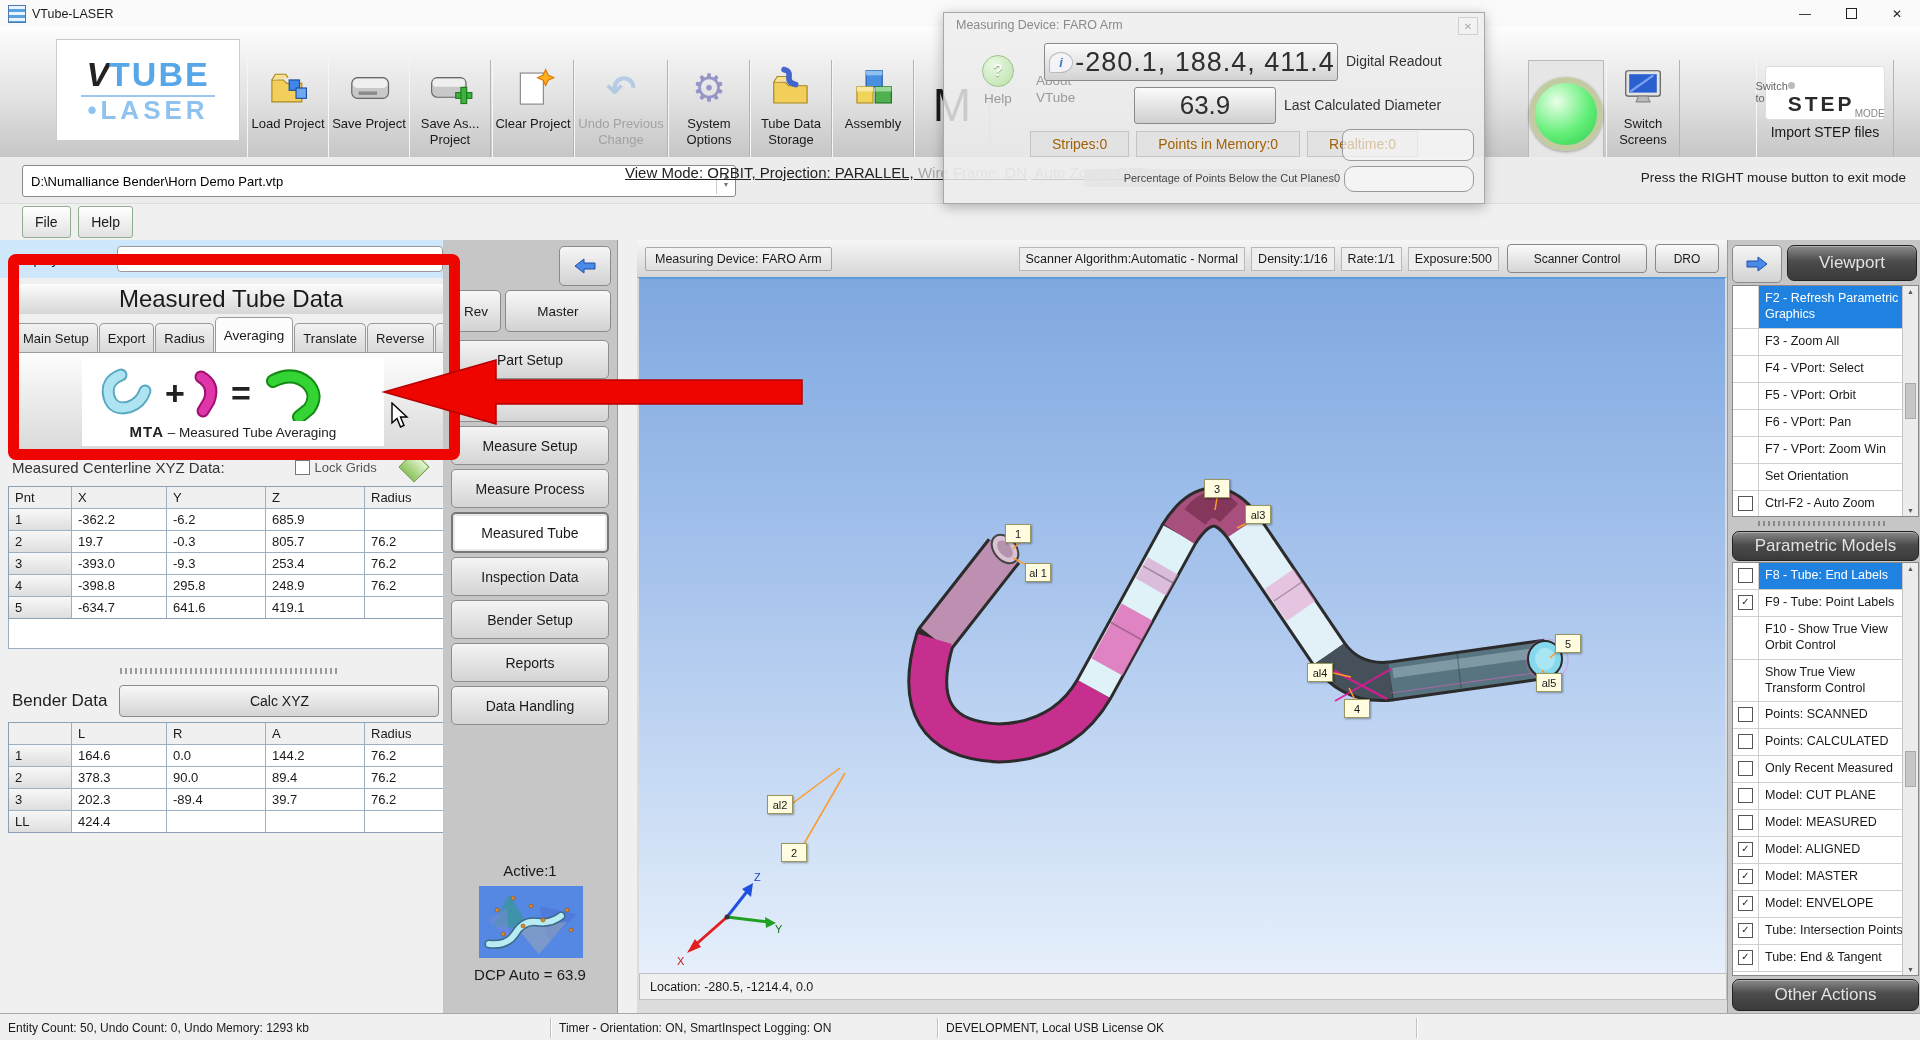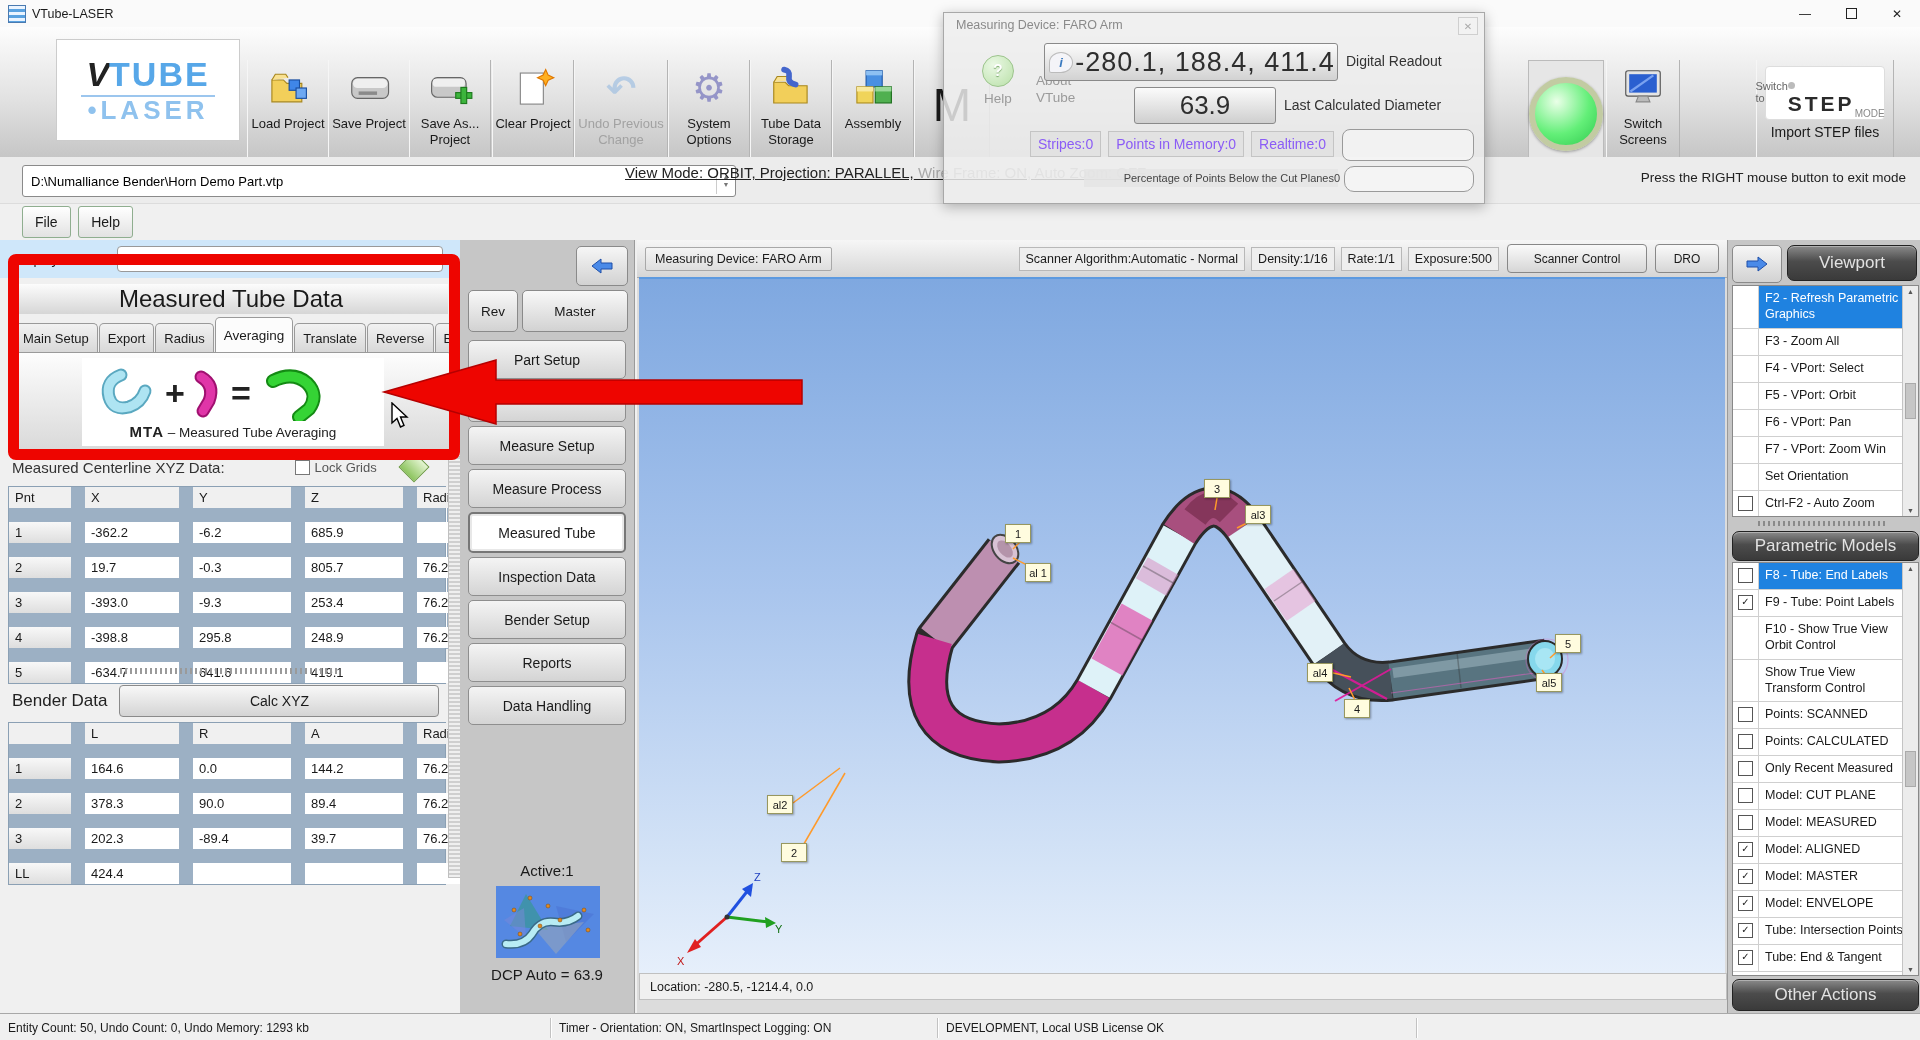--- a/index.html
+++ b/index.html
@@ -139,7 +139,7 @@
   .diabox{position:absolute;left:190px;top:74px;width:140px;height:35px;background:linear-gradient(#fbfbfb,#cfcfcf);border:1px solid #8a8a8a;border-radius:3px;display:flex;align-items:center;justify-content:center;font-size:26px;color:#2e2e2e;}
   .dialbl{position:absolute;left:340px;top:84px;font-size:14px;color:#333;}
   .chiprow{position:absolute;left:86px;top:118px;display:flex;align-items:center;}
-  .dchip{background:rgba(225,225,225,.9);border:1px solid #c4c4c4;padding:4px 7px;font-size:14px;color:#8b5cf6;margin-right:7px;}
+  .dchip{background:rgba(225,225,225,.9);border:1px solid #c4c4c4;padding:4px 21px;font-size:14px;color:#a16207;margin-right:7px;}
   .emptybox{position:absolute;left:398px;top:116px;width:130px;height:30px;border:1px solid #9a9a9a;border-radius:8px;background:rgba(248,248,248,.65);}
   .pctlbl{position:absolute;left:140px;top:156px;width:246px;text-align:right;font-size:11px;color:#444;background:rgba(228,228,228,.8);padding:3px 4px;}
   .pctval{position:absolute;left:390px;top:159px;font-size:11px;color:#444;}

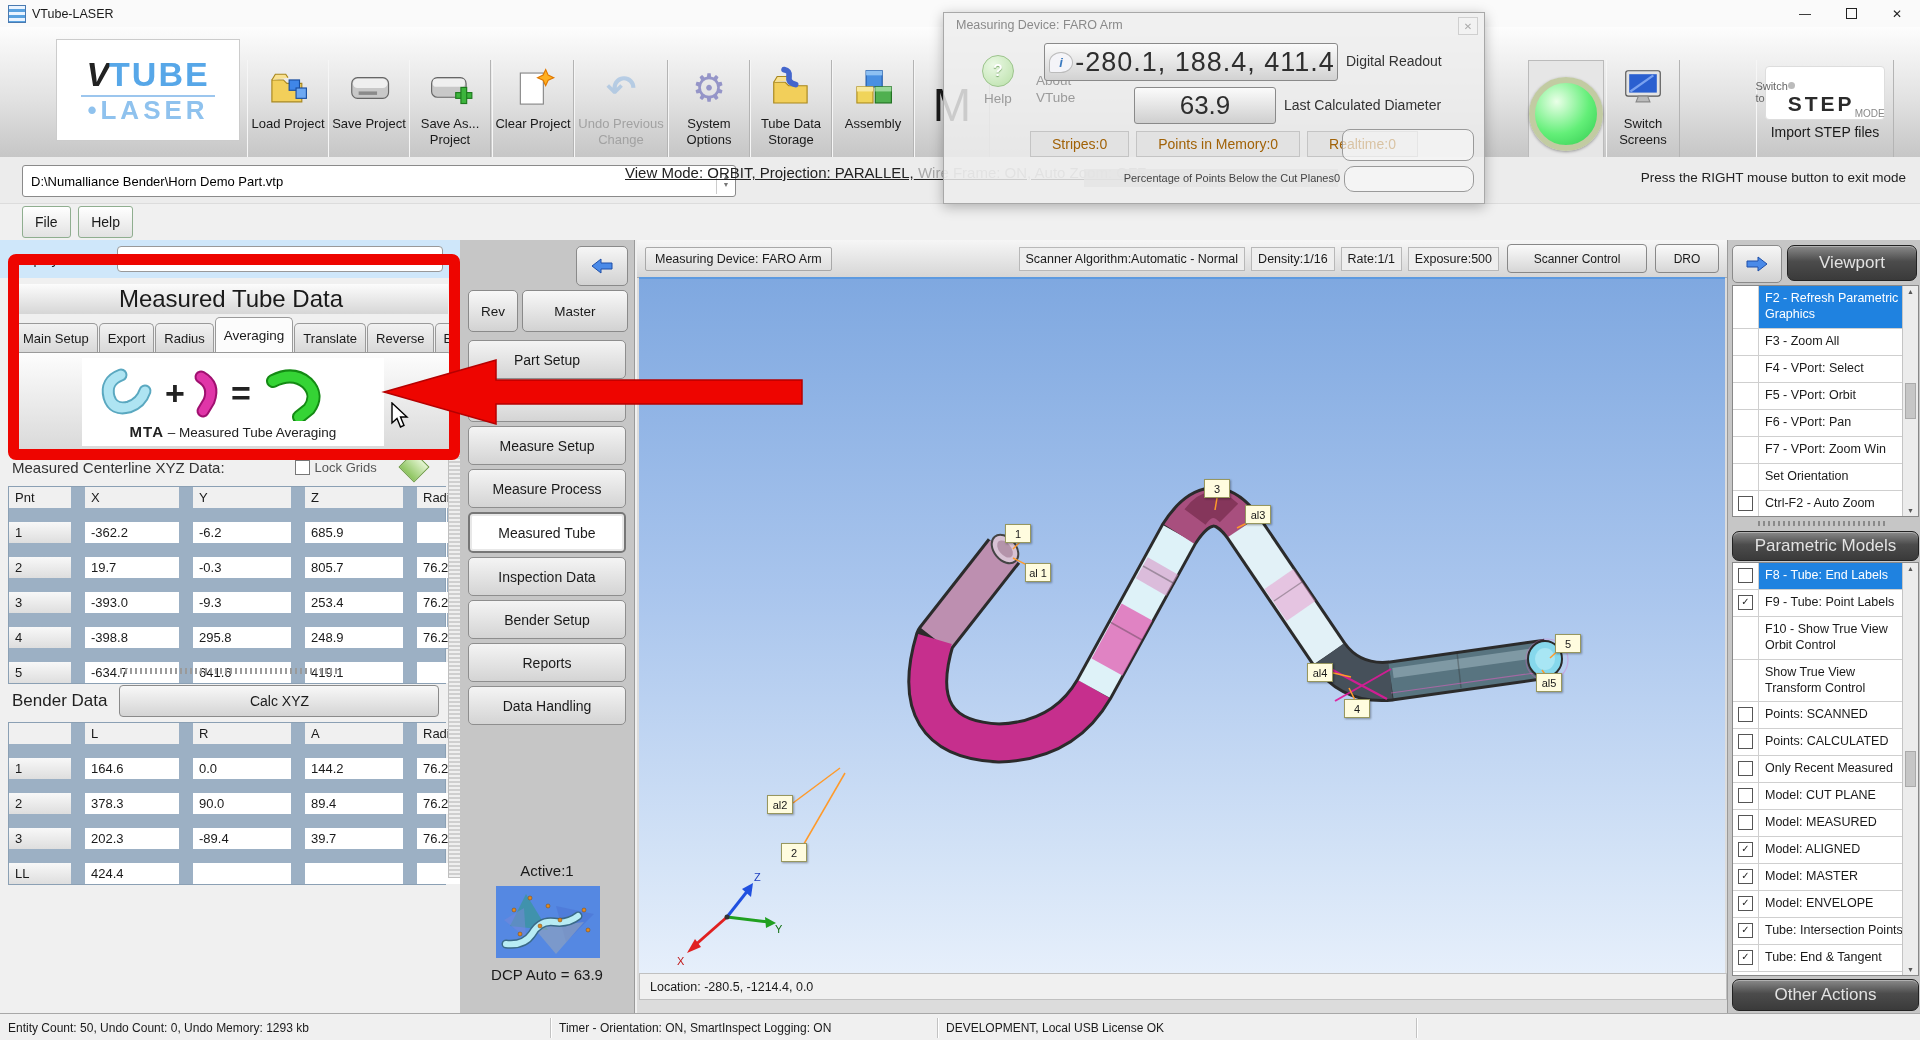--- a/index.html
+++ b/index.html
@@ -80,7 +80,7 @@
   #tbl2{left:8px;top:482px;width:436px;position:absolute;}
   .lscroll{left:448px;top:216px;width:11px;height:420px;background:repeating-linear-gradient(#cfcfcf 0 2px,#efefef 2px 4px);border:1px solid #c0c0c0;}
   
-  .nav{left:460px;top:240px;width:174px;height:773px;background:#c6c6c6;border-right:1px solid #9a9a9a;}
+  .nav{left:443px;top:240px;width:174px;height:773px;background:#c6c6c6;border-right:1px solid #9a9a9a;}
   .backbtn{left:116px;top:6px;width:50px;height:38px;background:linear-gradient(#f6f6f6,#d2d2d2);border:1px solid #8a8a8a;border-radius:5px;display:flex;align-items:center;justify-content:center;}
   .revbtn{left:8px;top:50px;width:48px;height:40px;}
   .masterbtn{left:62px;top:50px;width:104px;height:40px;}

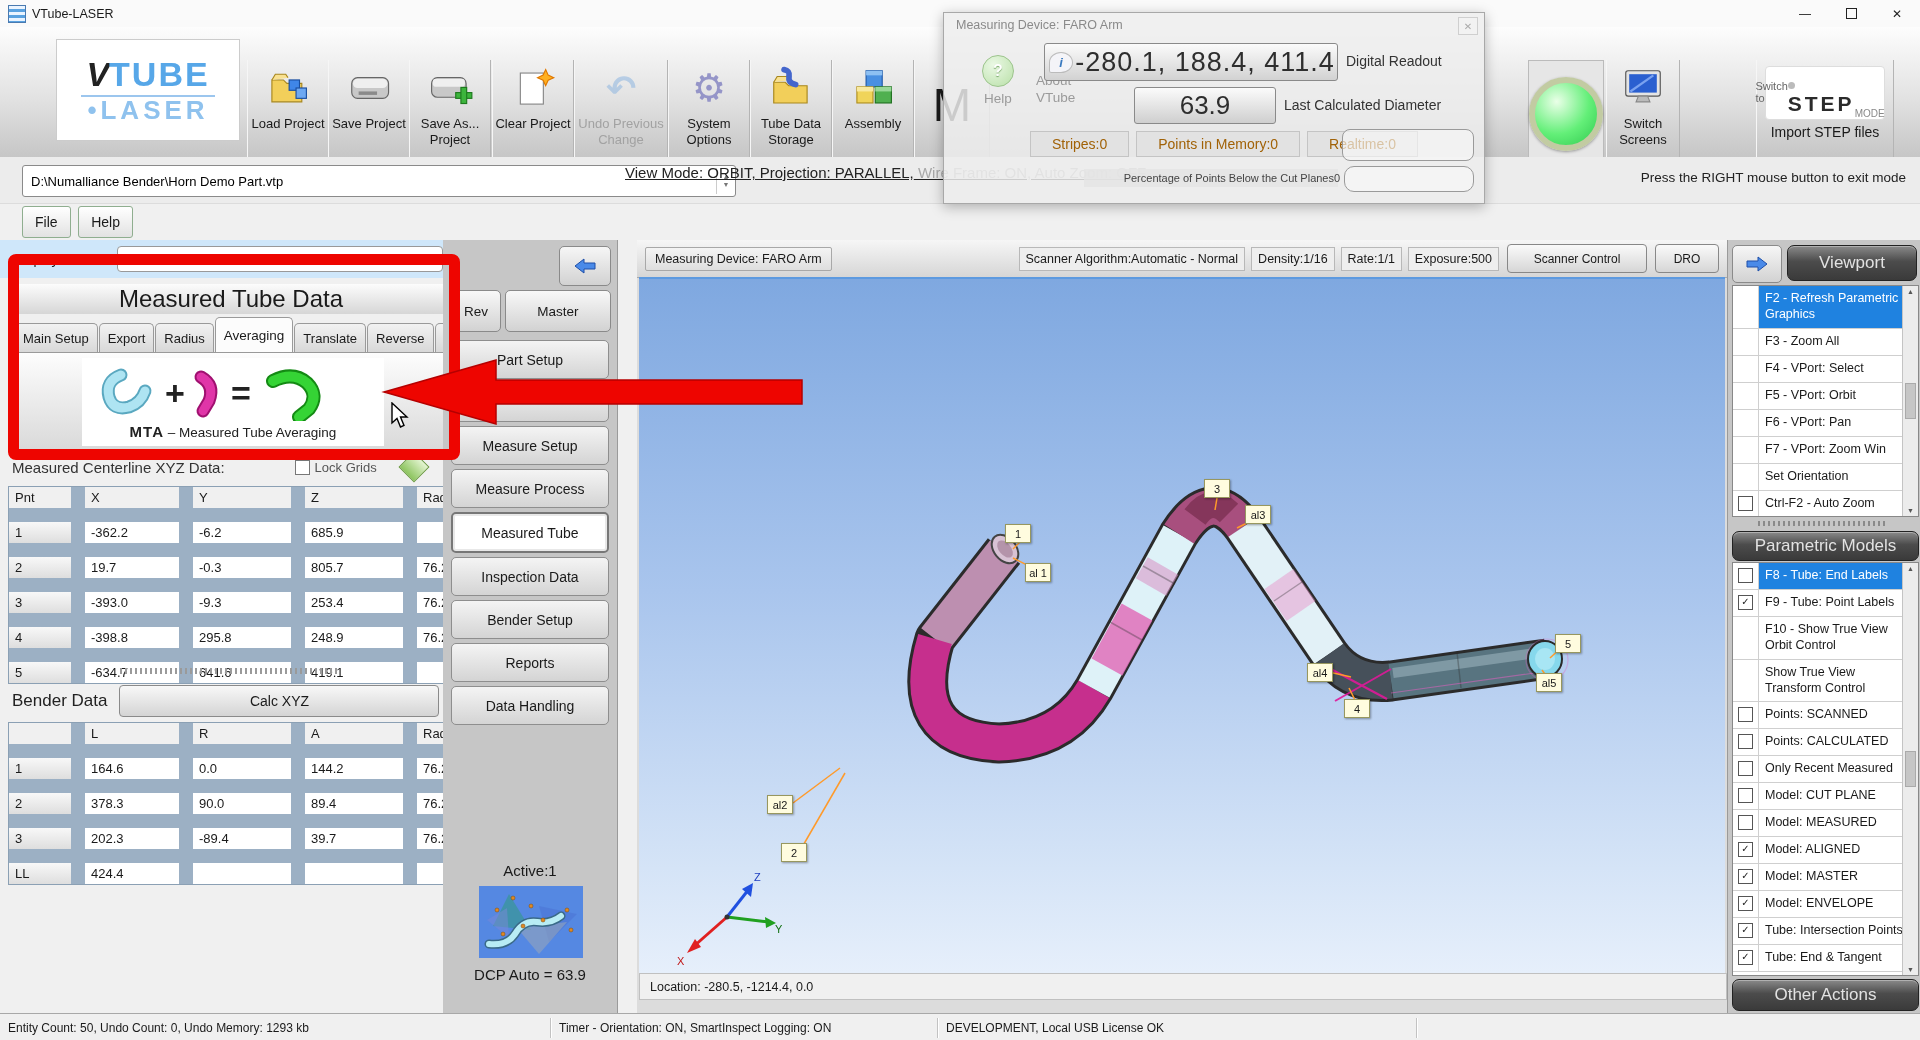--- a/index.html
+++ b/index.html
@@ -67,7 +67,7 @@
   .lockgrids{margin-left:70px;display:flex;align-items:center;font-size:13px;color:#555;}
   .cbox{width:13px;height:13px;border:1px solid #777;background:#fff;margin-right:5px;display:inline-flex;align-items:center;justify-content:center;font-size:10px;}
   .gdiamond{width:20px;height:20px;margin-left:26px;background:linear-gradient(#e4f5d2,#8cc45e);border:1px solid #6a9a40;transform:rotate(45deg);}
-  .grid{display:grid;background:#9cb0c4;border:1px solid #8ba0b4;gap:14px;}
+  .grid{display:grid;background:#9cb0c4;border:1px solid #8ba0b4;gap:1px;}
   .grid .th{background:#f0f0f0;padding:3px 6px;font-size:13px;}
   .grid .rowhdr{background:linear-gradient(#f8f8f8,#dedede);padding:3px 6px;font-size:13px;}
   .grid .td{background:#fff;padding:3px 6px;font-size:13px;}

